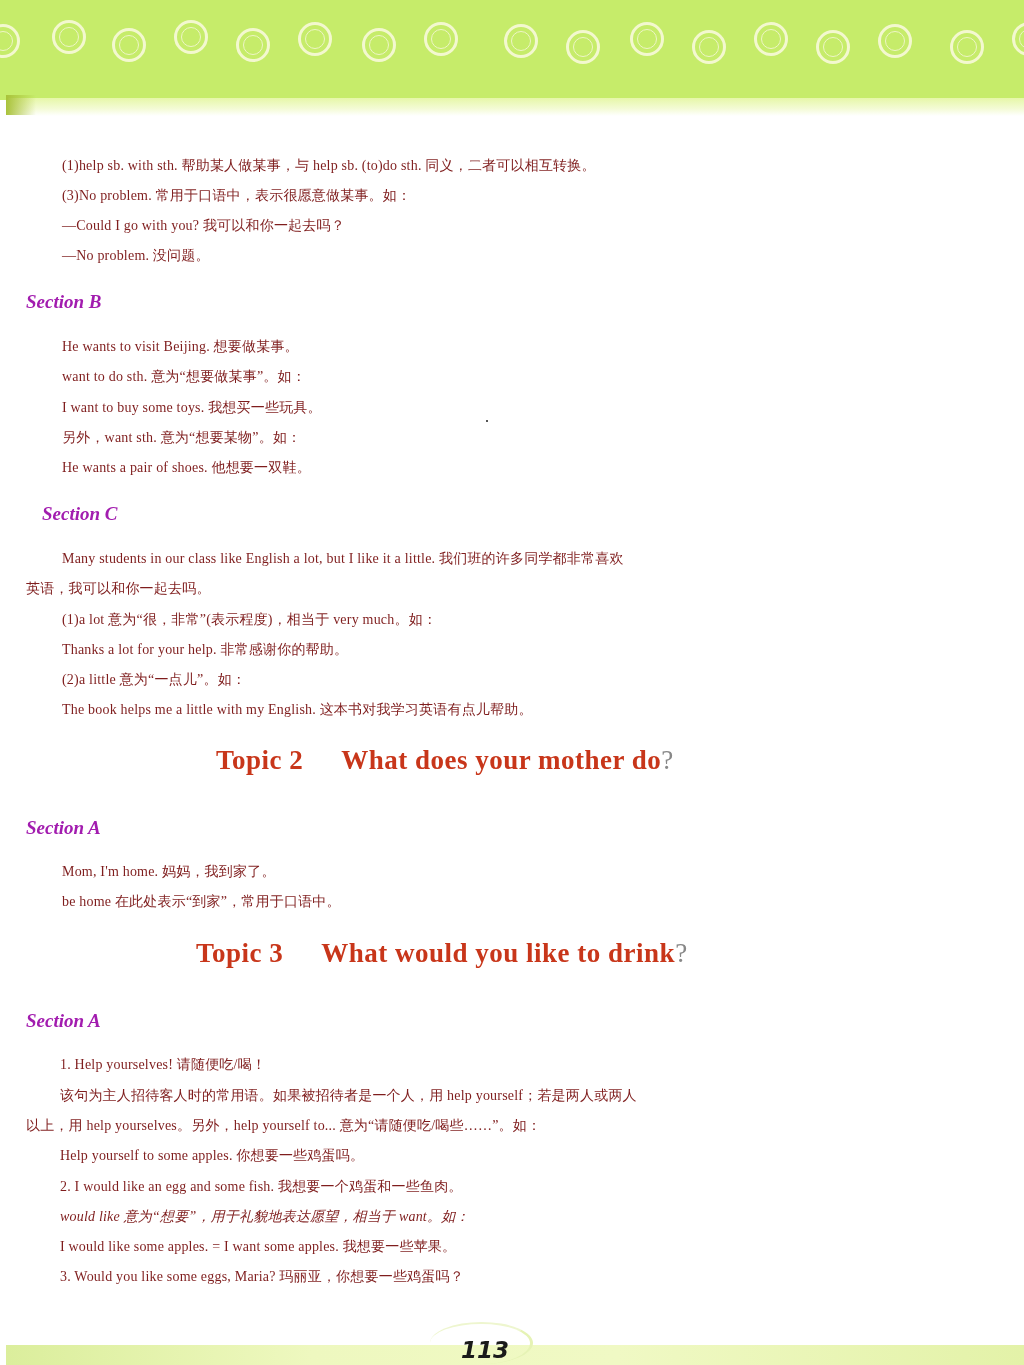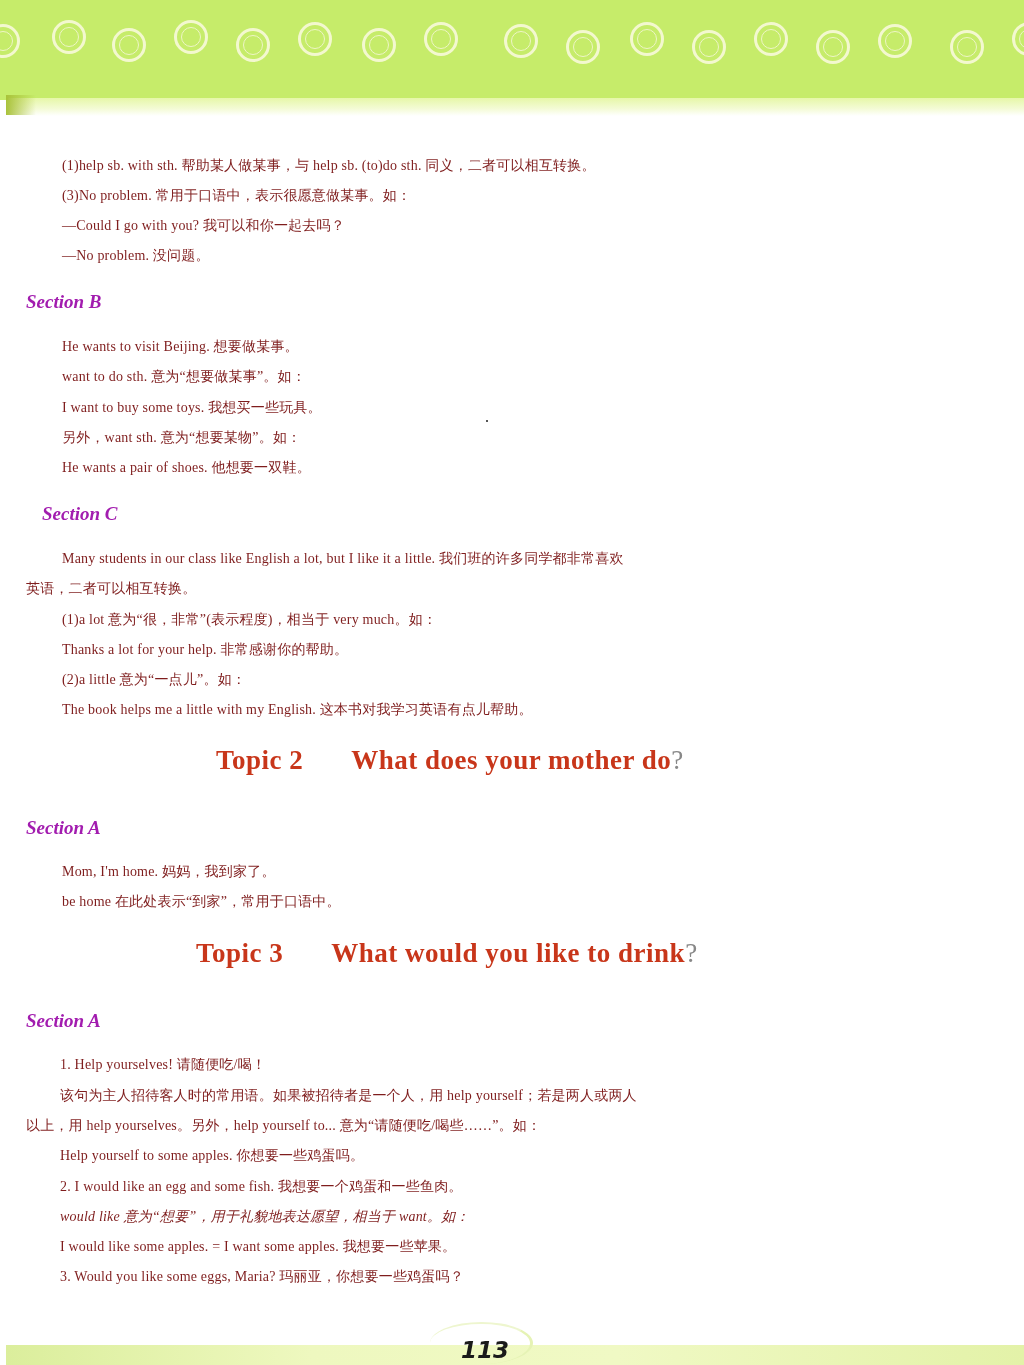--- a/index.html
+++ b/index.html
@@ -101,7 +101,7 @@
 
   <div class="section-head" style="left:26px;top:503px;margin-left:16px;">Section C</div>
   <div class="line" style="left:62px;top:550px;">Many students in our class like English a lot, but I like it a little. 我们班的许多同学都非常喜欢</div>
-  <div class="line" style="left:26px;top:580px;">英语，二者可以相互转换。</div>
+  <div class="line" style="left:26px;top:580px;">英语，我可以和你一起去吗。</div>
   <div class="line" style="left:62px;top:611px;">(1)a lot 意为“很，非常”(表示程度)，相当于 very much。如：</div>
   <div class="line" style="left:62px;top:641px;">Thanks a lot for your help. 非常感谢你的帮助。</div>
   <div class="line" style="left:62px;top:671px;">(2)a little 意为“一点儿”。如：</div>

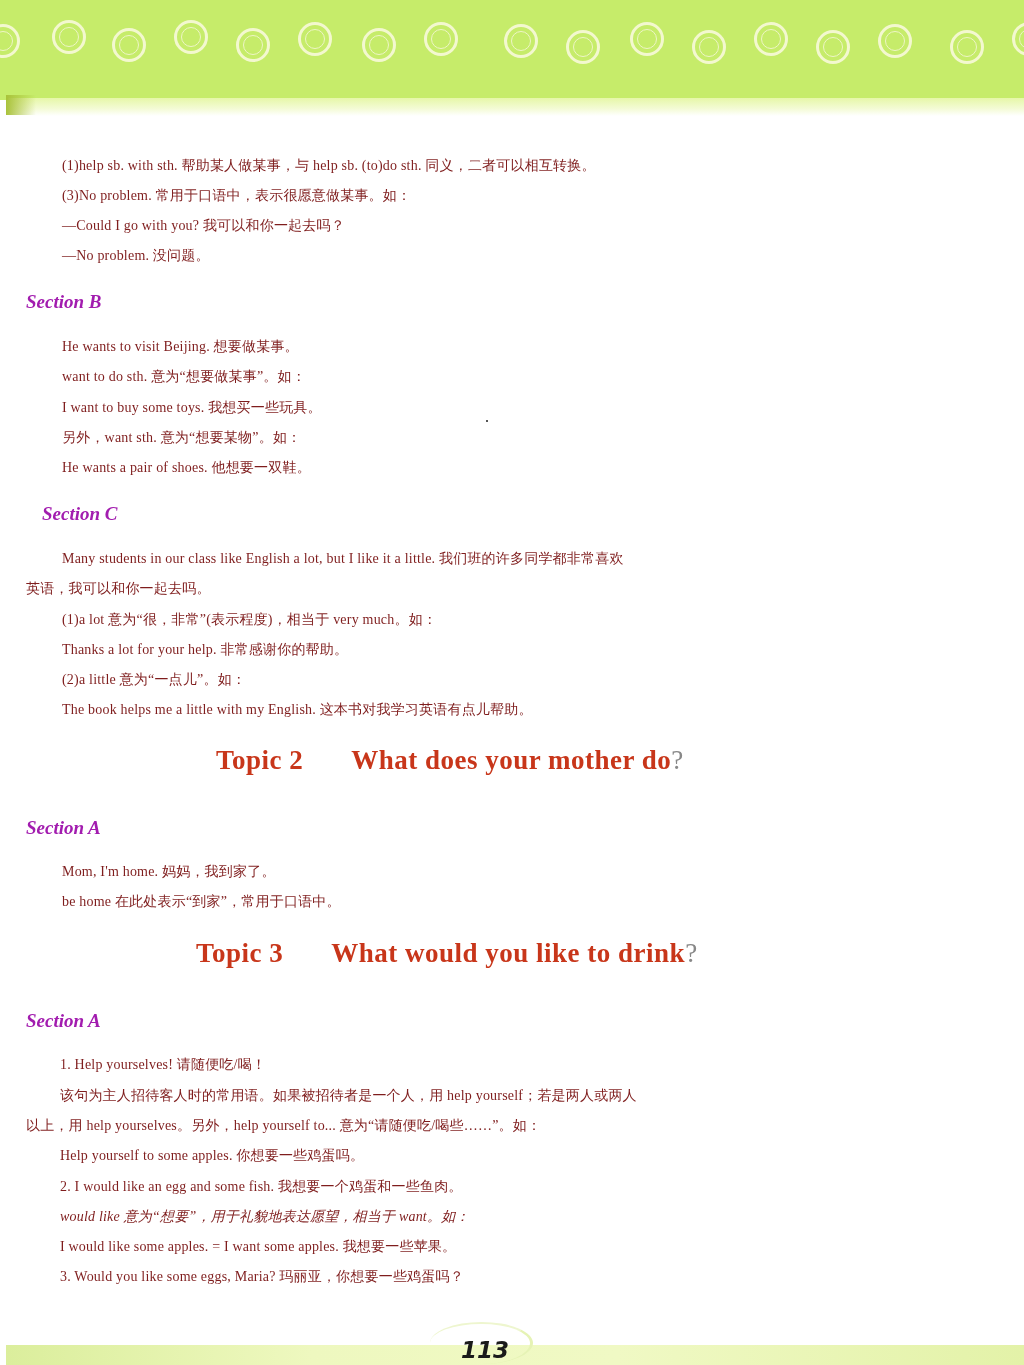--- a/index.html
+++ b/index.html
@@ -42,7 +42,7 @@
     position: absolute; font-size: 27px; font-weight: bold; color: #c8361a;
     white-space: nowrap; letter-spacing: 0.5px;
   }
-  .topic-head .topic-num { margin-right: 48px; }
+  .topic-head .topic-num { margin-right: 38px; }
   .topic-head .qmark { font-weight: normal; color: #888; }
   .bottom-band {
     position: absolute; left: 6px; top: 1345px; width: 1018px; height: 20px;

